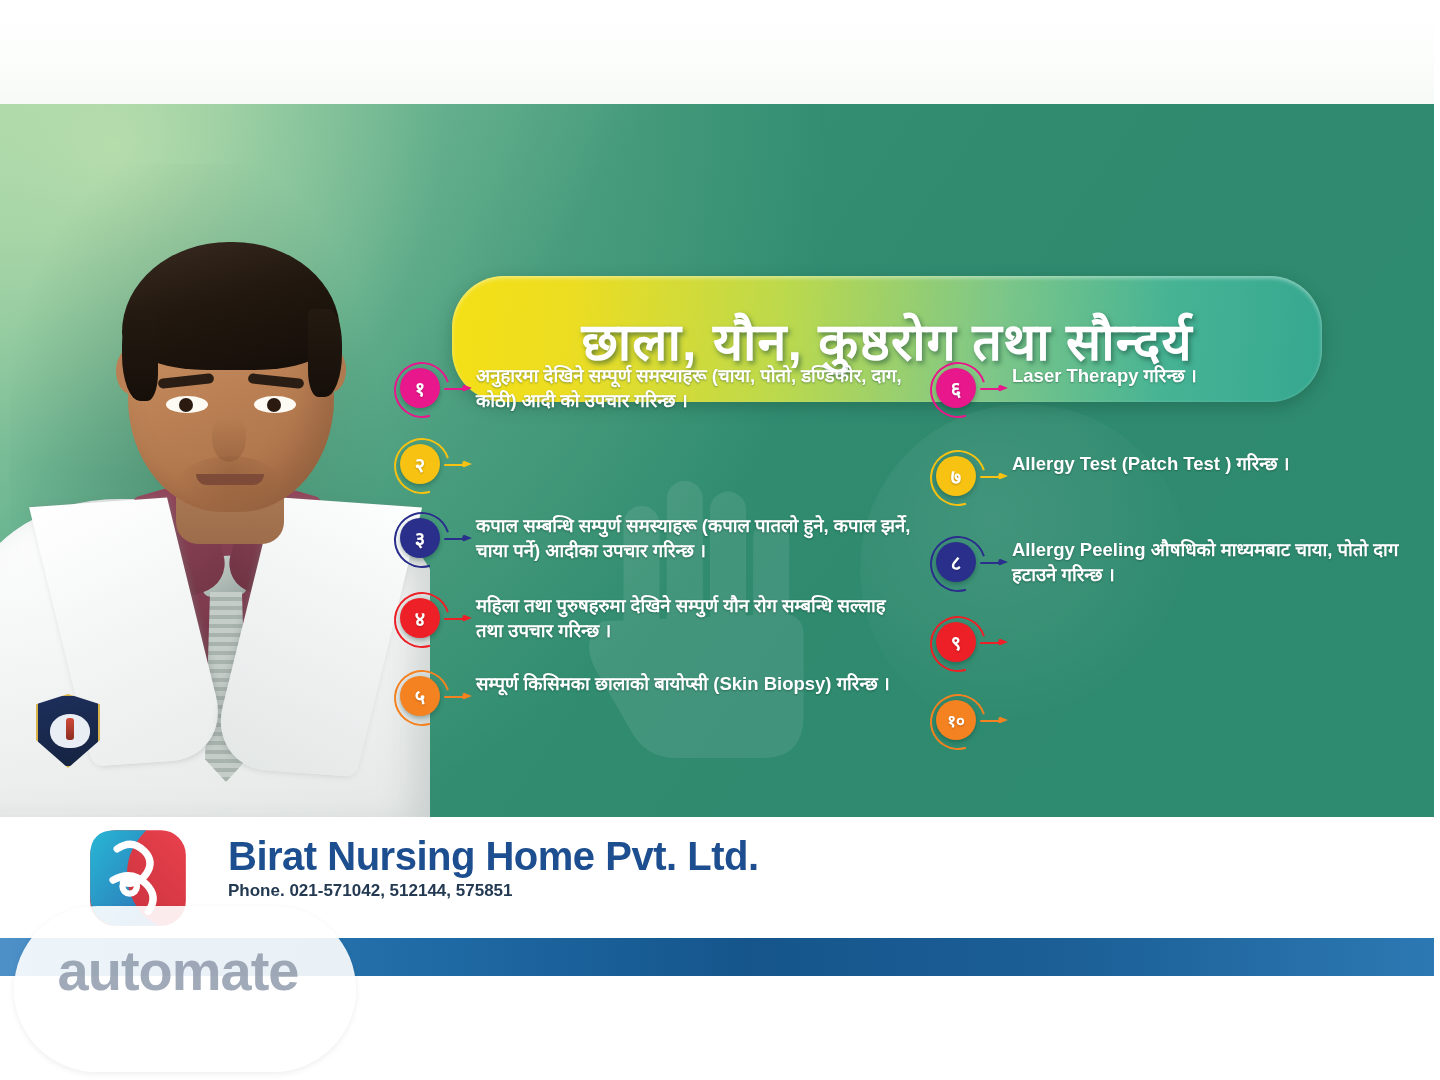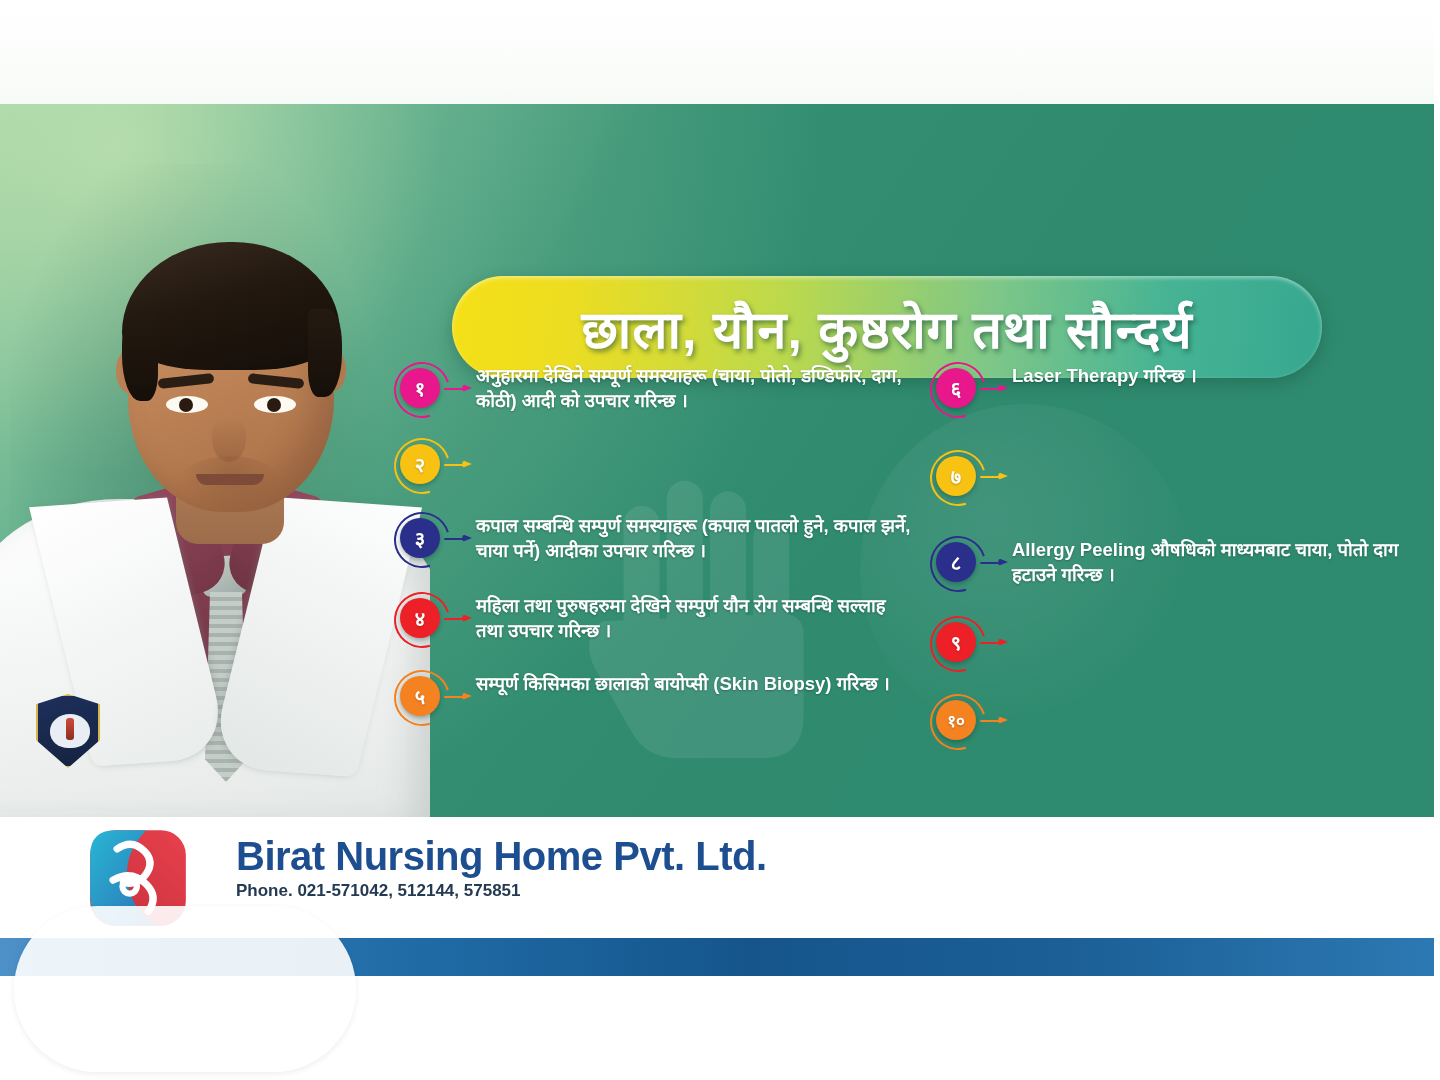--- a/index.html
+++ b/index.html
@@ -177,7 +177,7 @@
   .title-pill {
     position: absolute;
     left: 452px; top: 172px;
-    width: 870px; height: 102px;
+    width: 870px; height: 126px;
     border-radius: 52px;
     background: linear-gradient(95deg, #f5e016 0%, #ecdd22 14%, #bcd94c 38%, #7ec788 62%, #46b394 82%, #36a890 100%);
     box-shadow: 0 5px 16px rgba(15,60,45,0.30), inset 0 2px 4px rgba(255,255,255,0.45);

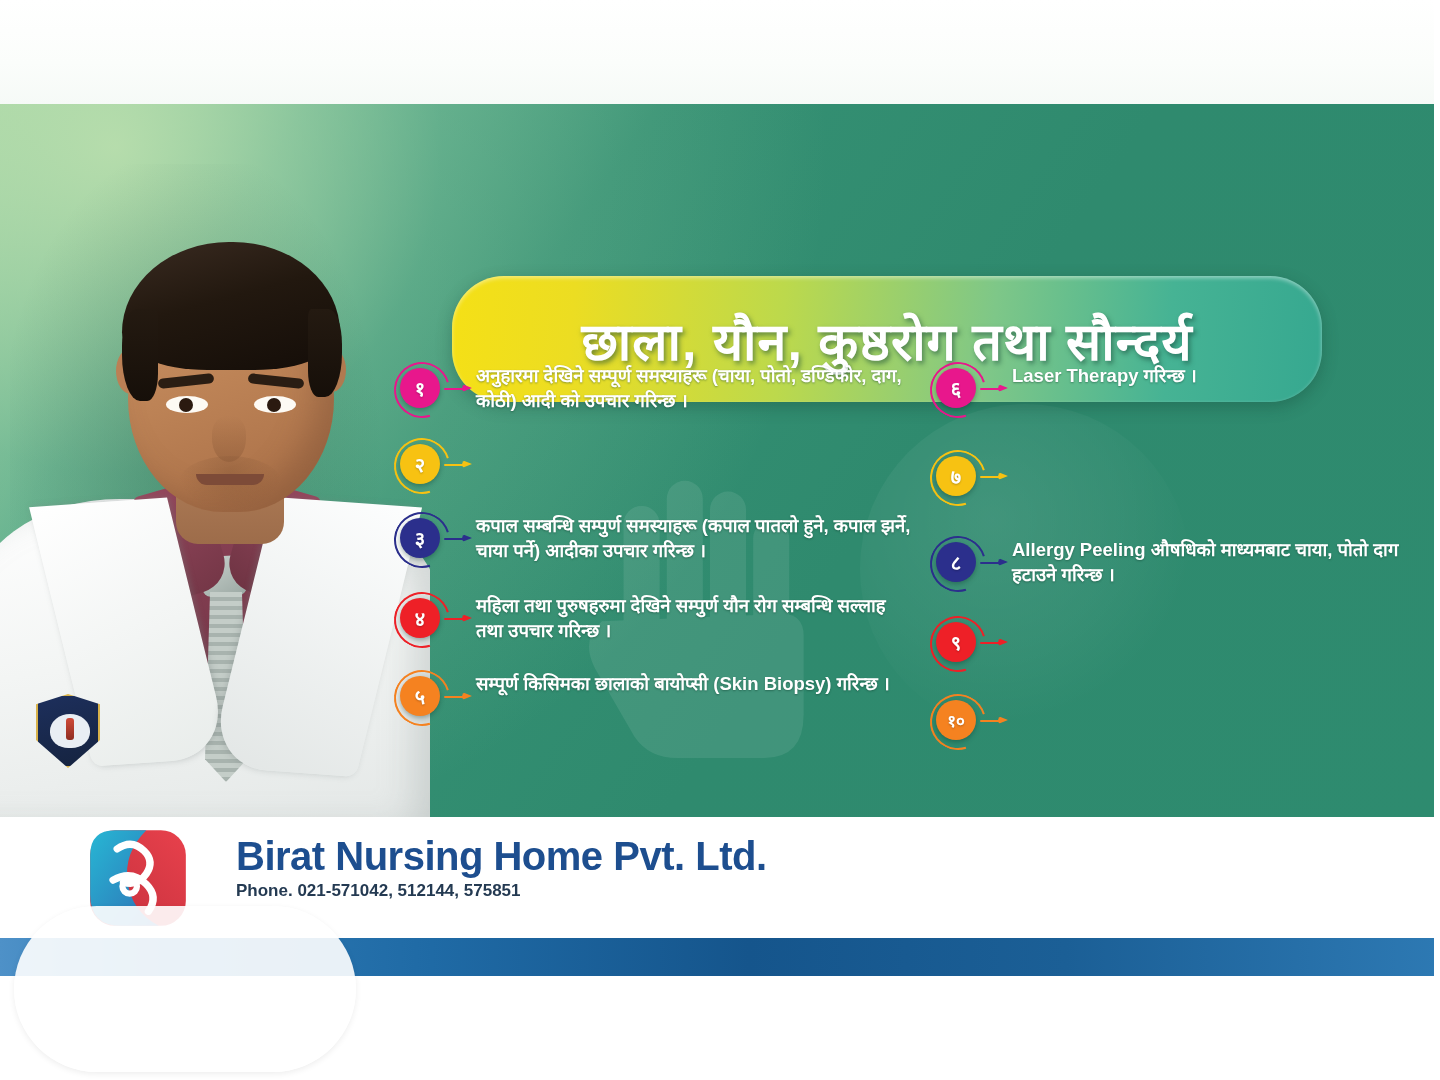--- a/index.html
+++ b/index.html
@@ -446,6 +446,7 @@
               <div class="head"></div>
             </div>
           </div>
+          <div class="item-text">Allergy Test (Patch Test ) गरिन्छ ।</div>
         </div>
         <div class="row" style="margin-bottom: 20px;">
           <div class="badge-wrap" style="color: rgb(43, 47, 140);">

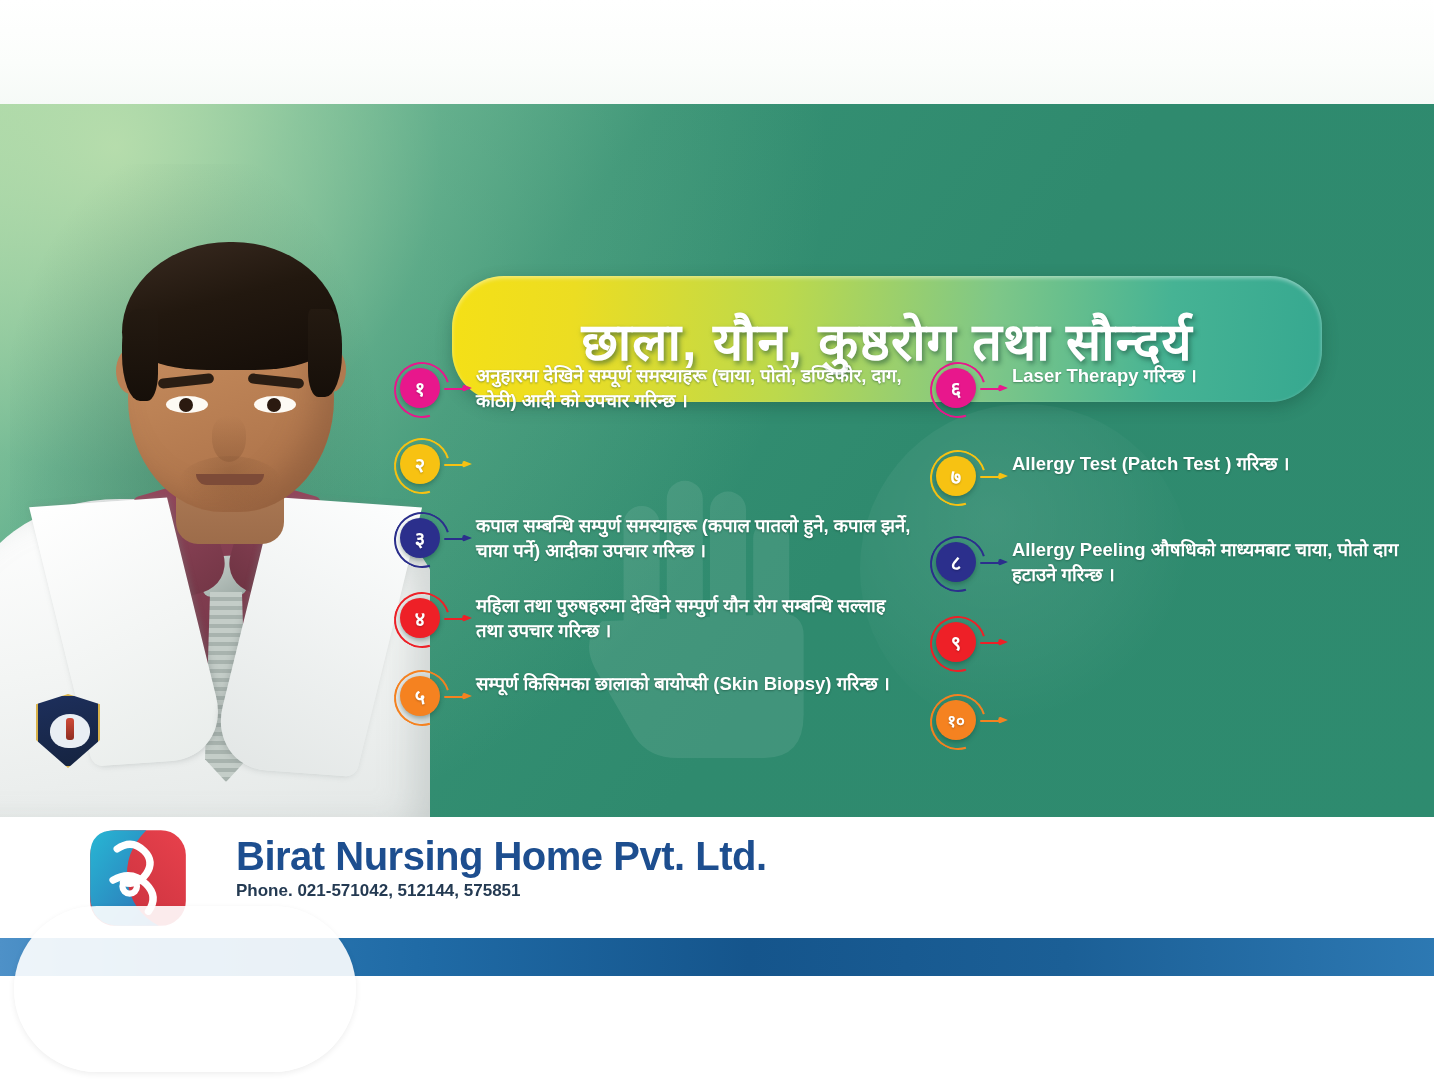--- a/index.html
+++ b/index.html
@@ -258,7 +258,7 @@
   }
   .logo svg { width:100%; height:100%; display:block; }
   .brand {
-    position:absolute; left:236px; top:18px;
+    position:absolute; left:228px; top:18px;
   }
   .brand-name {
     color:#1d4e8f; font-size:40px; font-weight:bold; letter-spacing:-0.5px;

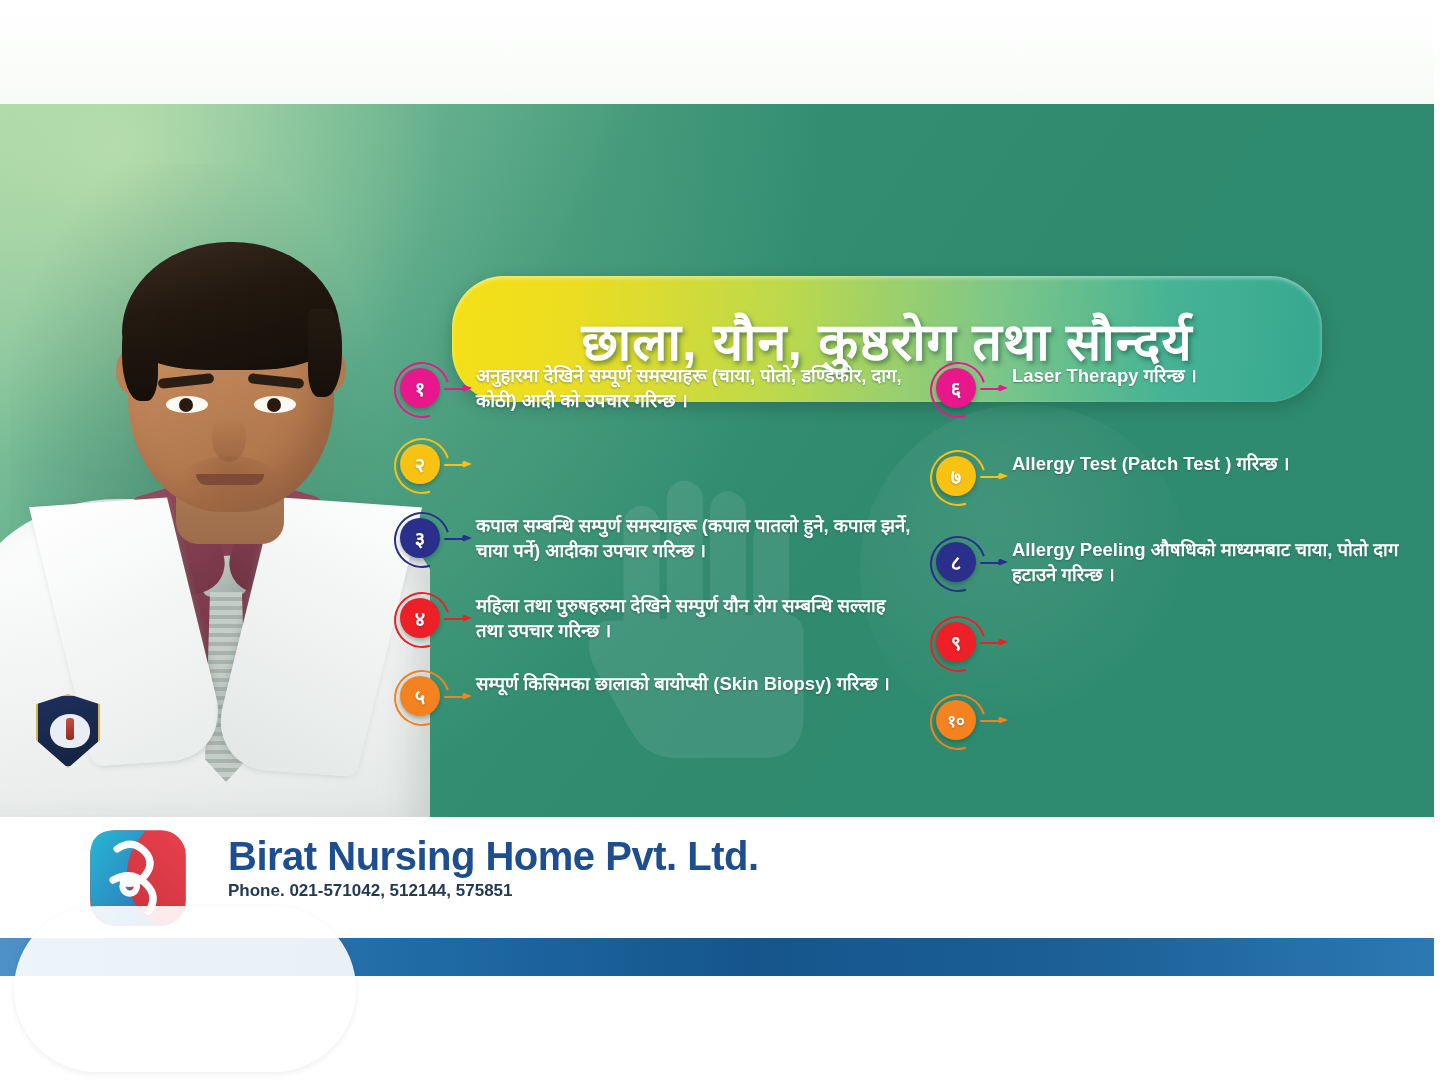--- a/index.html
+++ b/index.html
@@ -514,6 +514,7 @@
   <div class="bottom-white"></div>
 
   <div class="wm"></div>
+  <div class="wm-automate">automate</div>
 
   <div class="edge-right"></div>
 </div>

